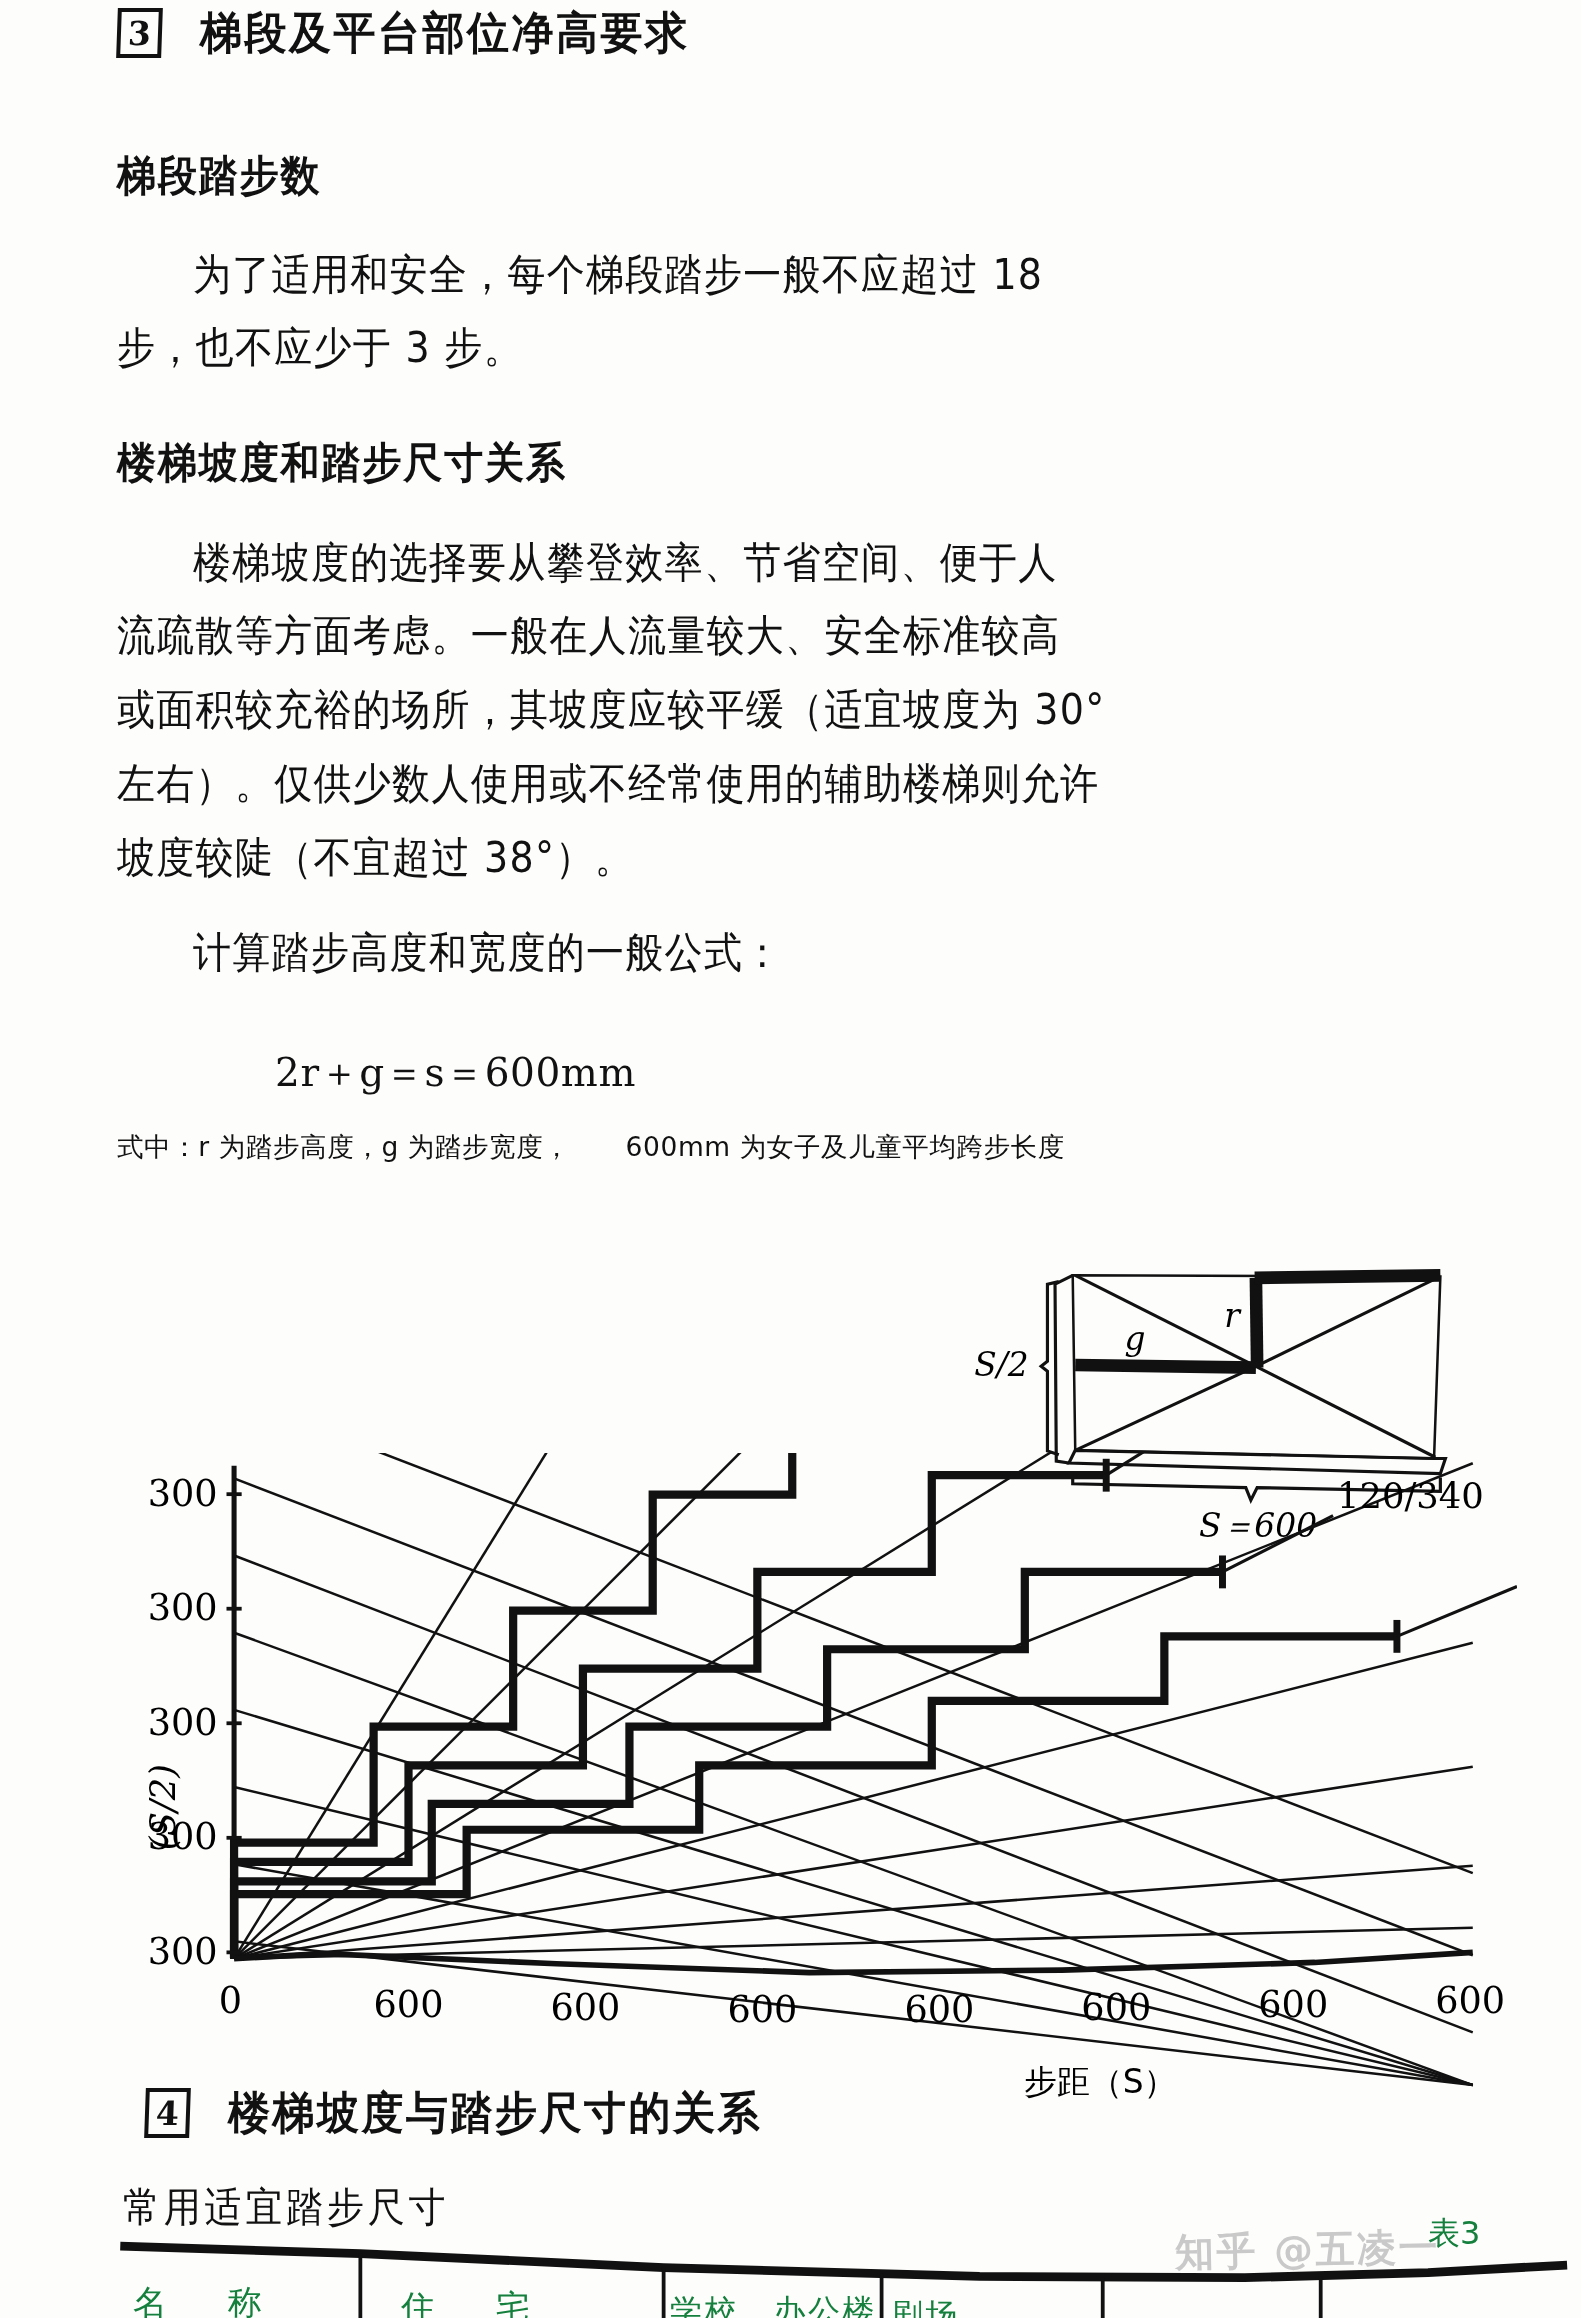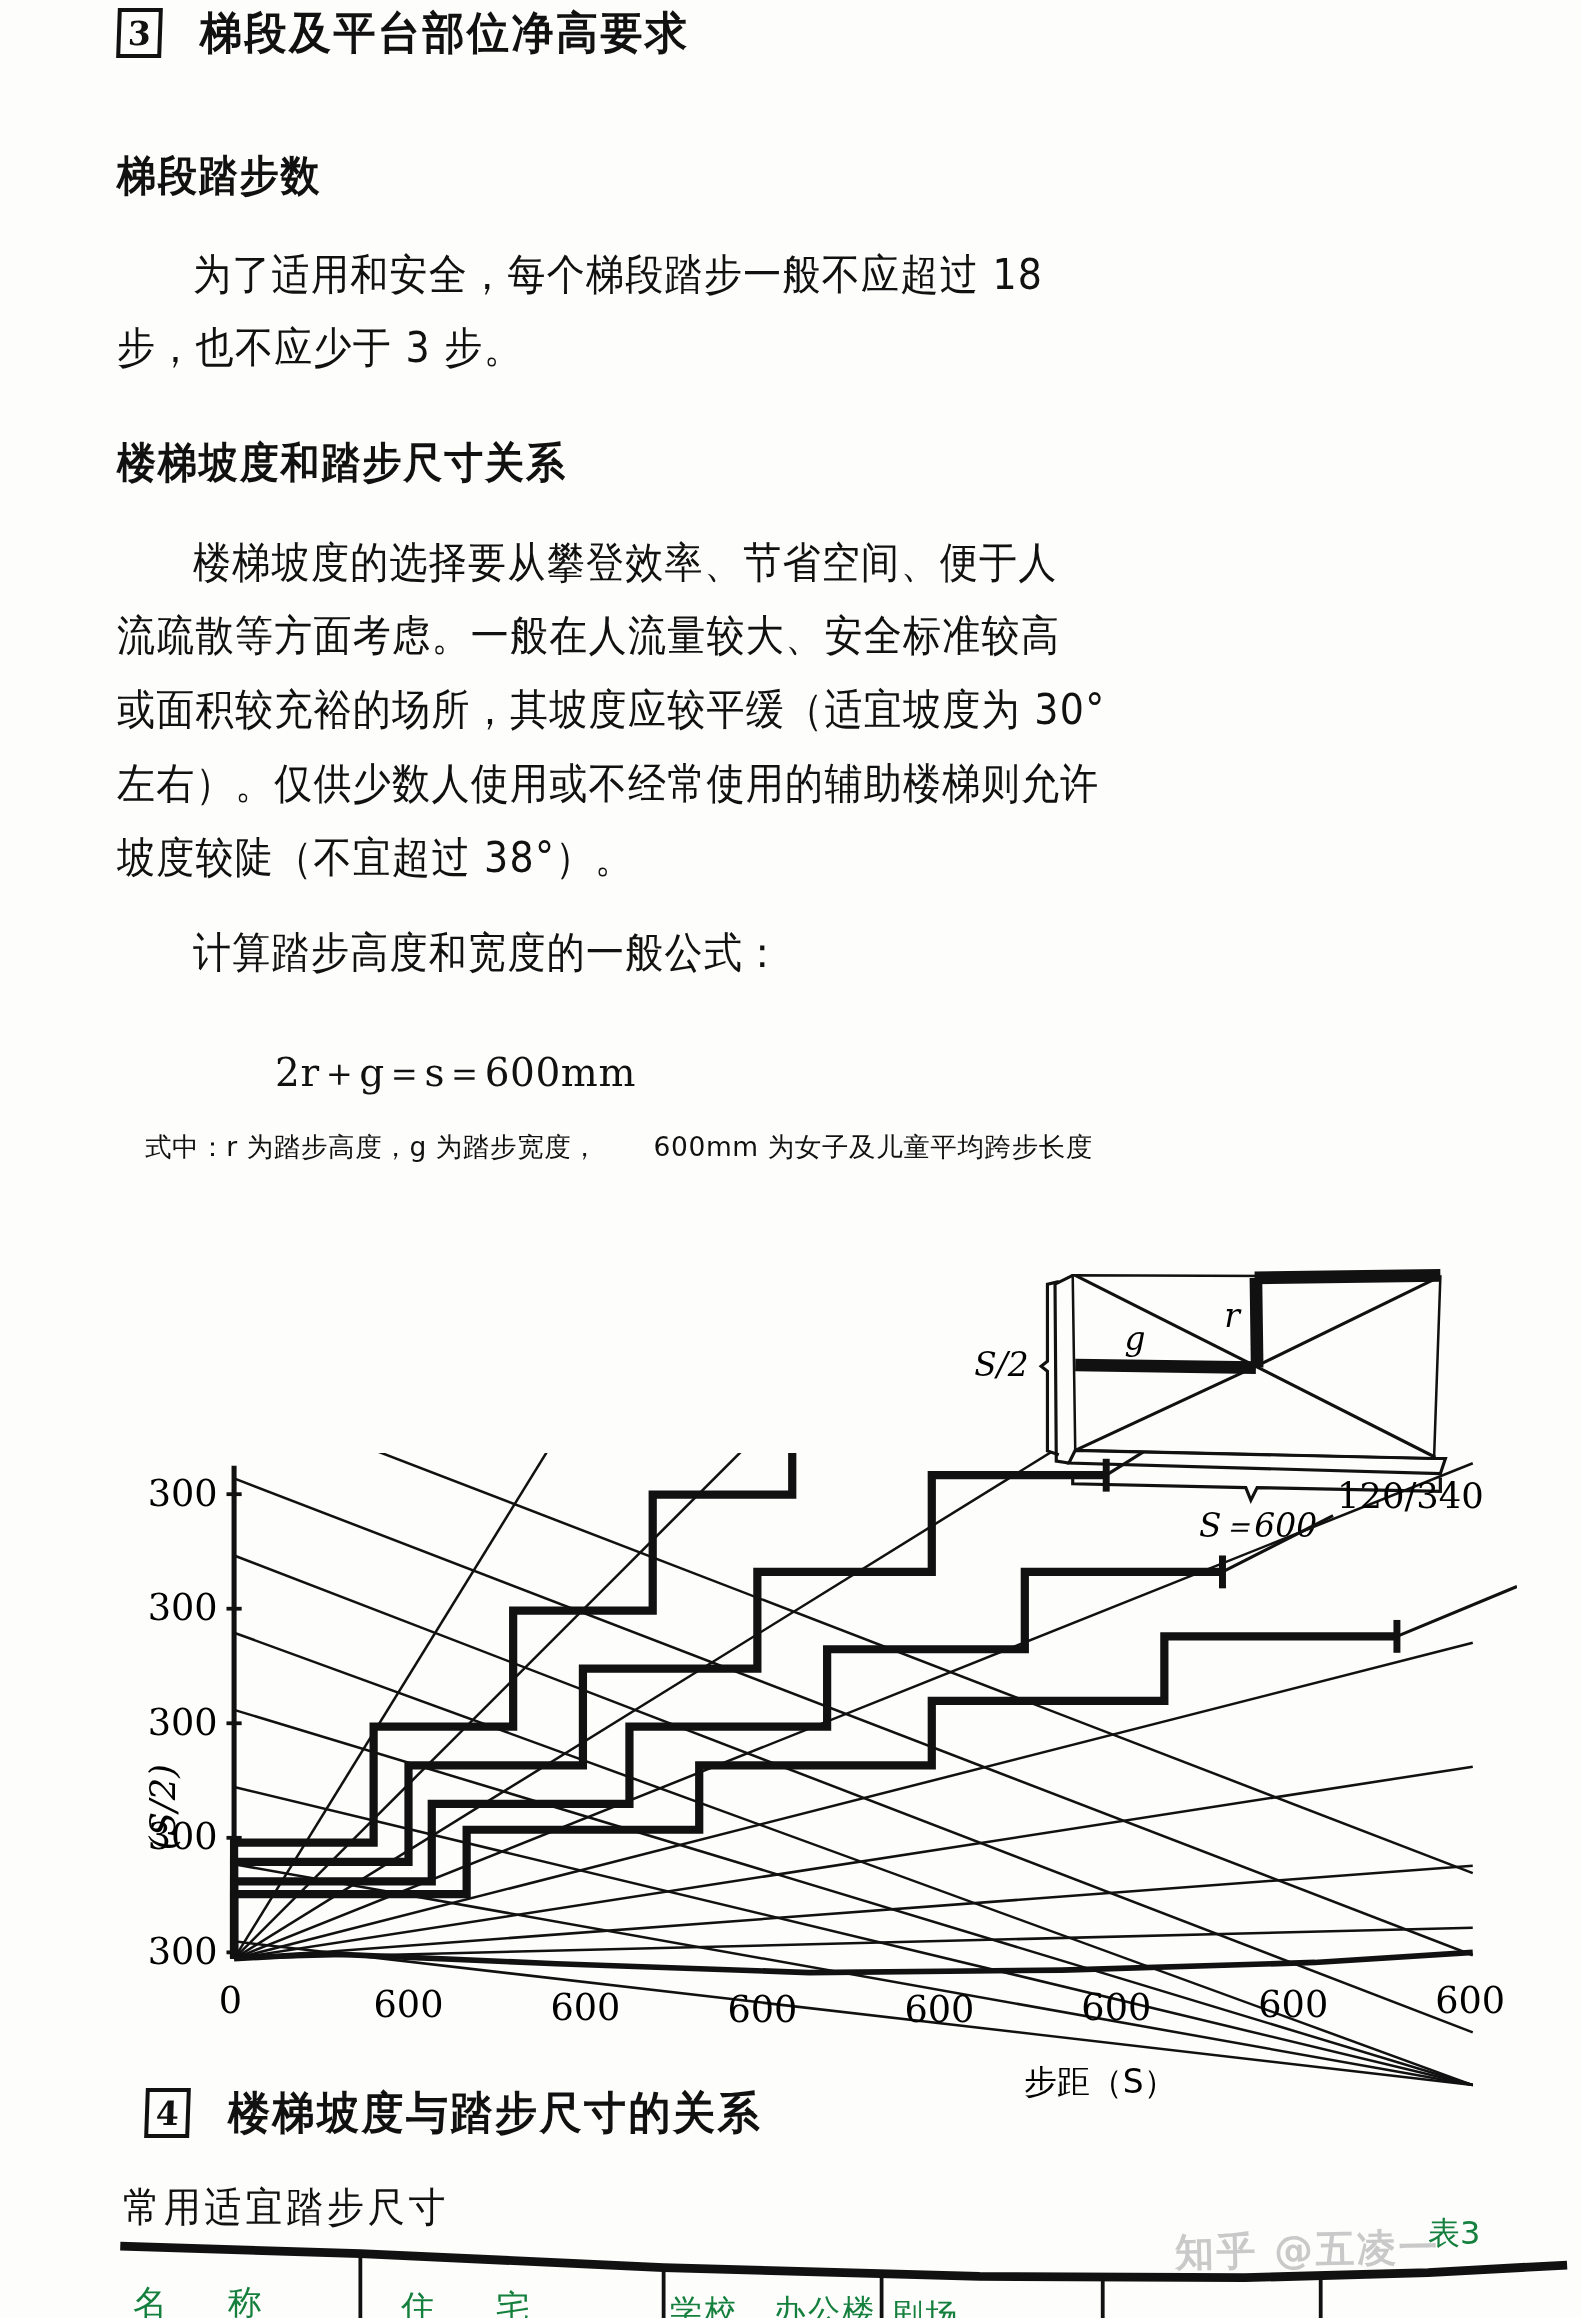--- a/index.html
+++ b/index.html
@@ -156,7 +156,7 @@
 
   <div class="formula" style="left:265px; top:1046px;">2r＋g＝s＝600mm</div>
 
-  <div class="note" style="left:117px; top:1125px;margin-left:28px;">
+  <div class="note" style="left:117px; top:1125px;">
     <span class="ln">式中：r 为踏步高度，g 为踏步宽度，</span>
     <span class="ln" style="padding-left:46px;">600mm 为女子及儿童平均跨步长度</span>
   </div>

